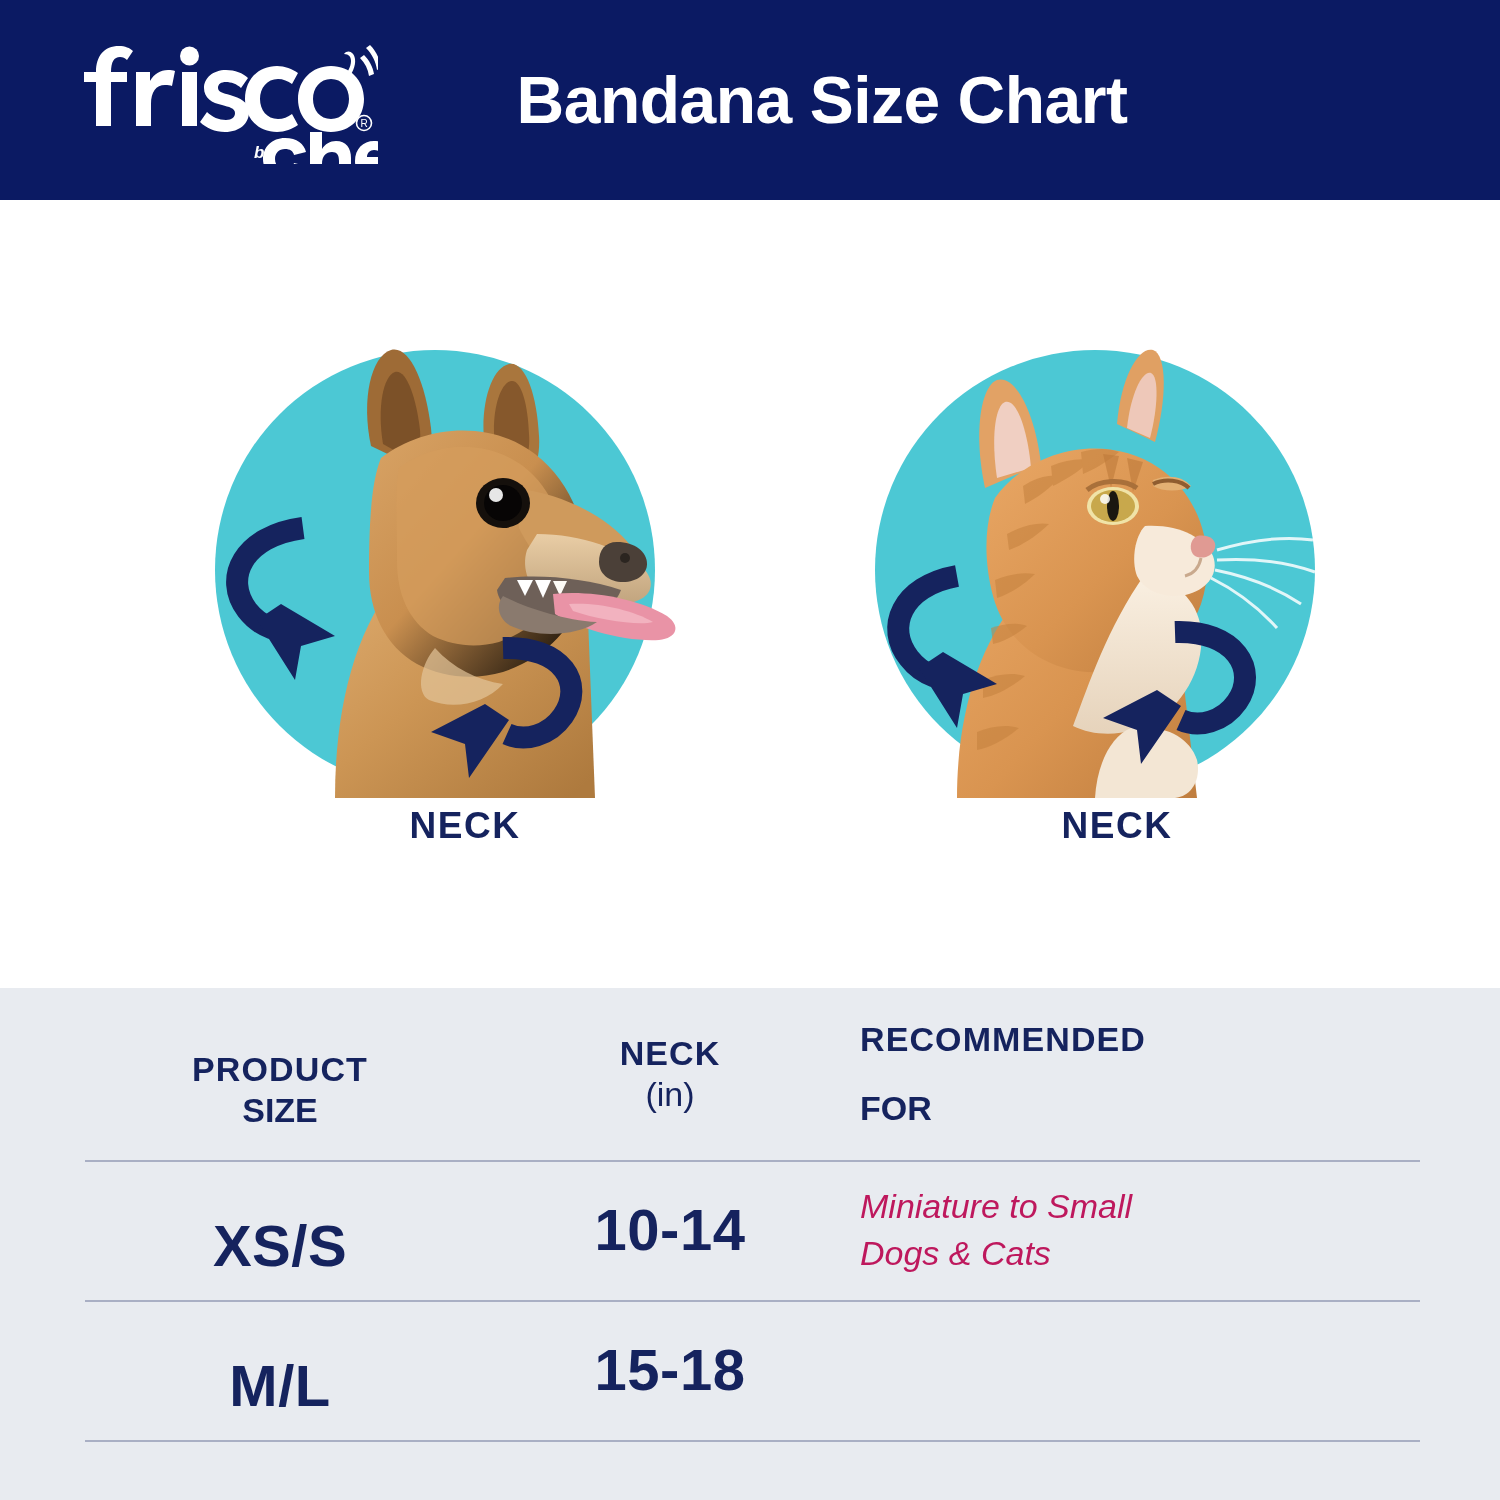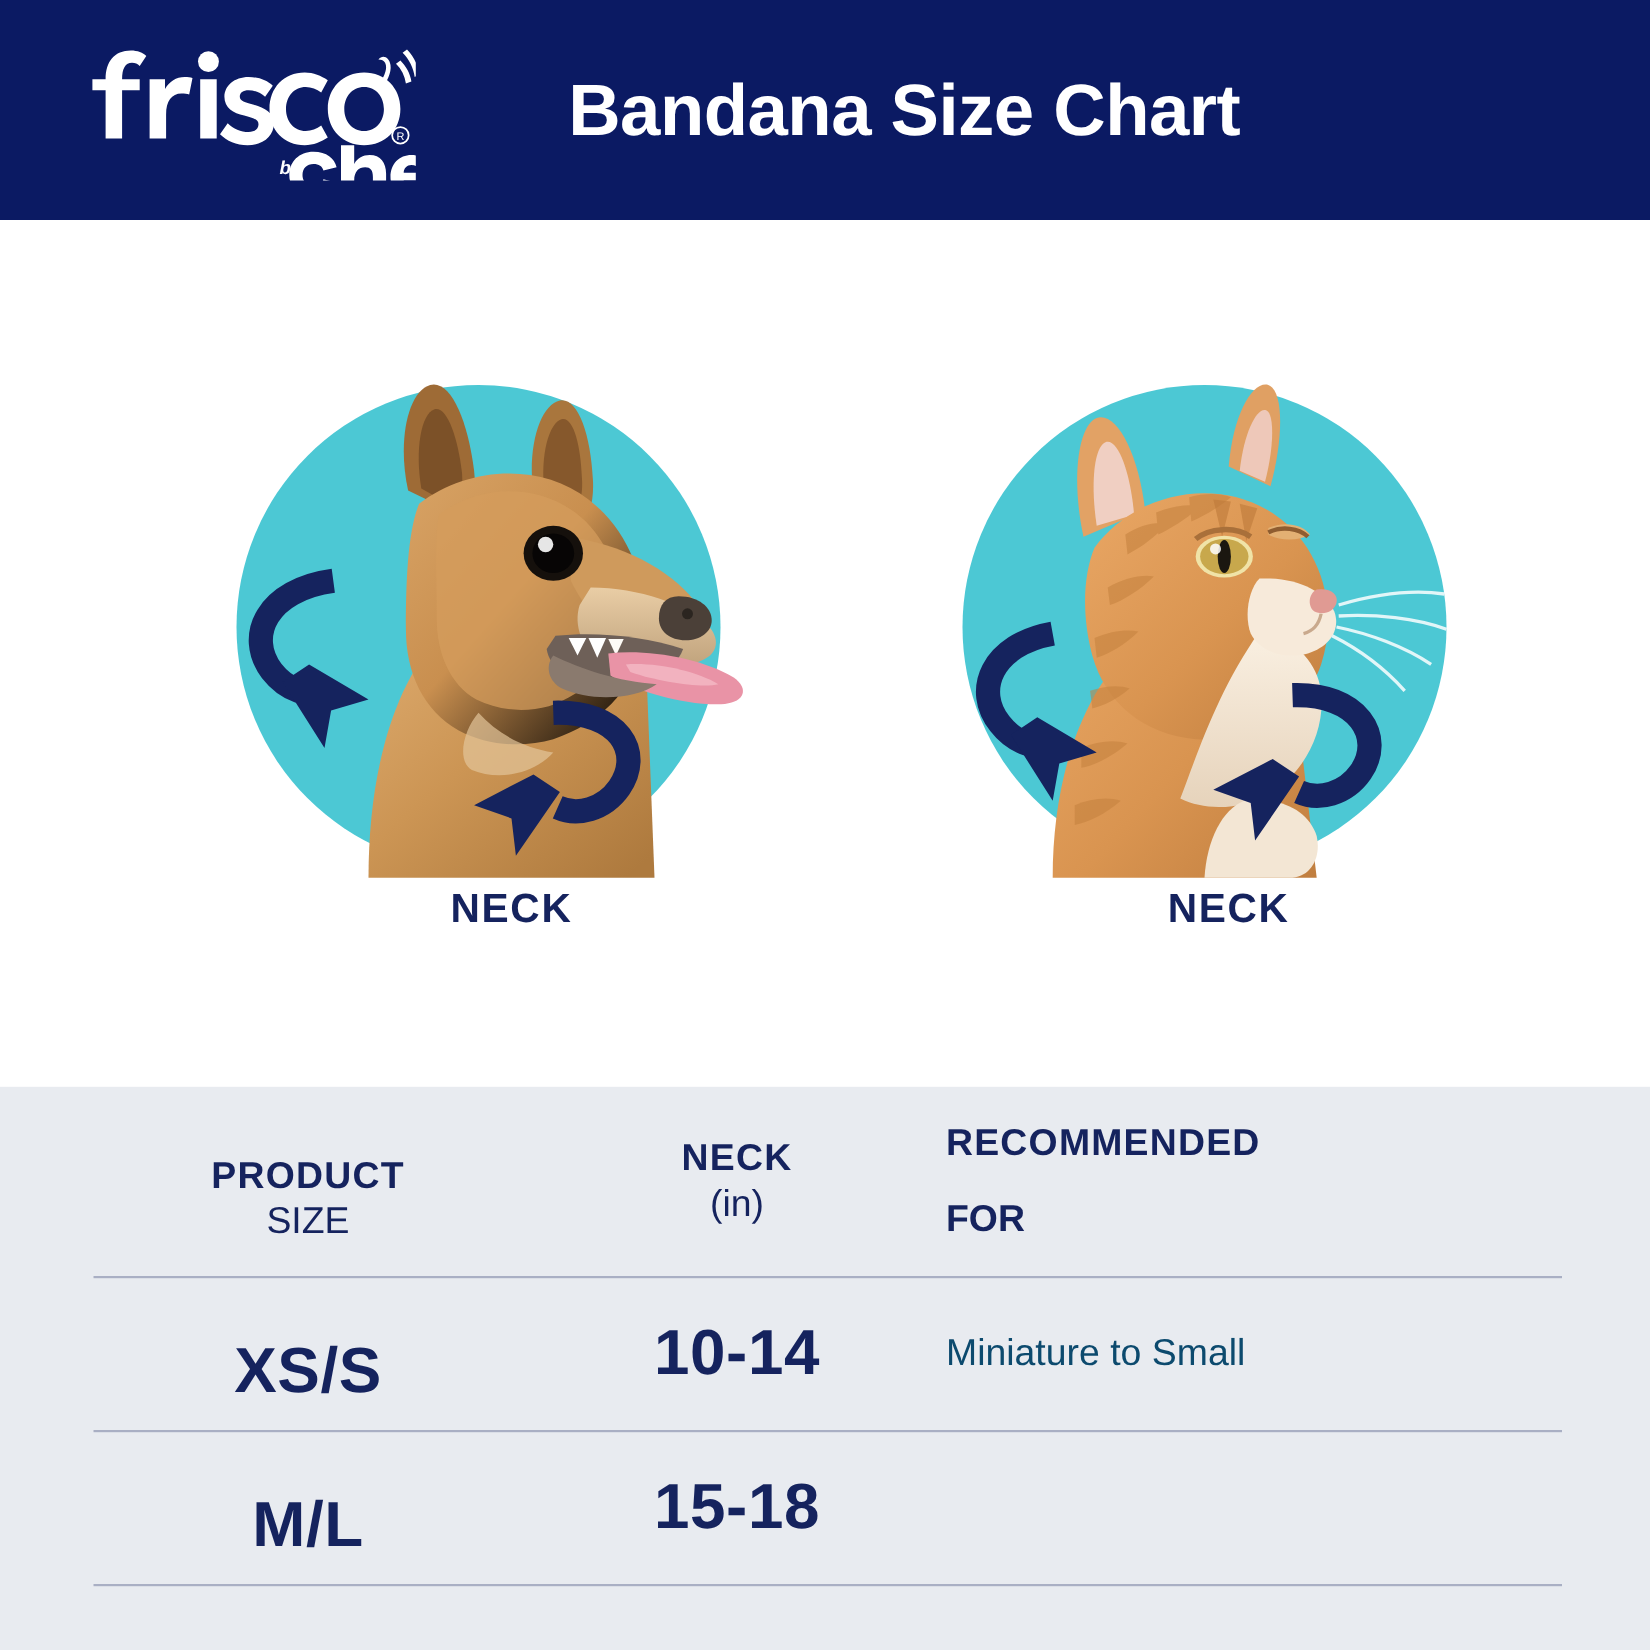--- a/index.html
+++ b/index.html
@@ -353,7 +353,7 @@
       <div class="row head-row">
         <div class="col-size head-cell">
           <span>PRODUCT</span>
-          <span class="sub" style="font-weight:normal;text-align:center;">SIZE</span>
+          <span class="sub" style="font-weight:bold;text-align:center;">SIZE</span>
         </div>
         <div class="col-neck head-cell">
           <span>NECK</span>

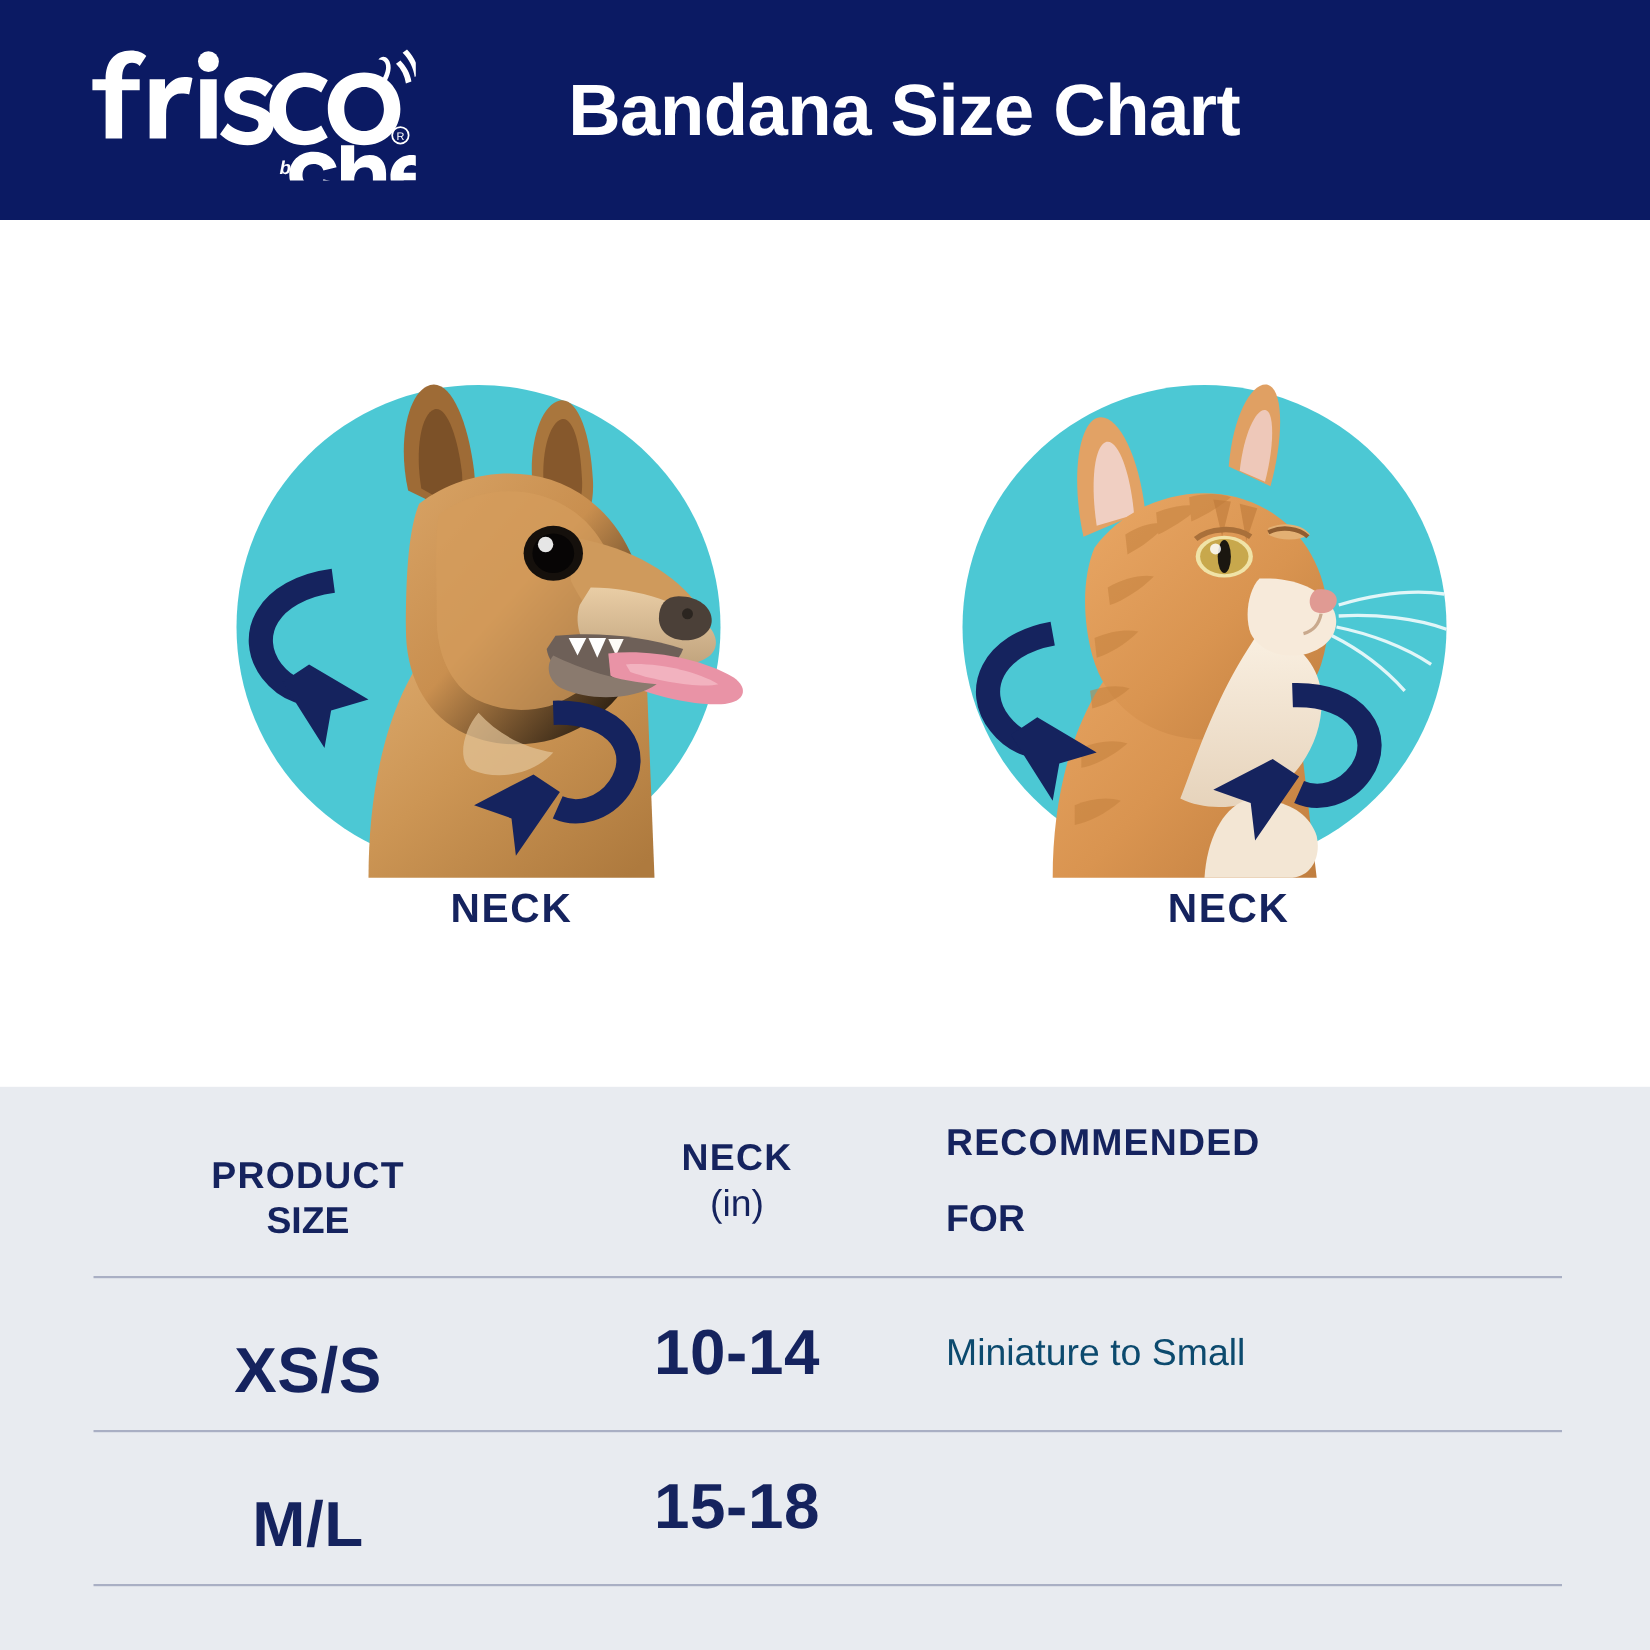--- a/index.html
+++ b/index.html
@@ -125,10 +125,11 @@
     line-height:1.1;
   }
   .cell-desc {
-    color:#0c4a6e;
+    color:#be185d;
     font-size:34px;
     font-weight:normal;
     line-height:1.38;
+    font-style:italic;
   }
 
   .divider {

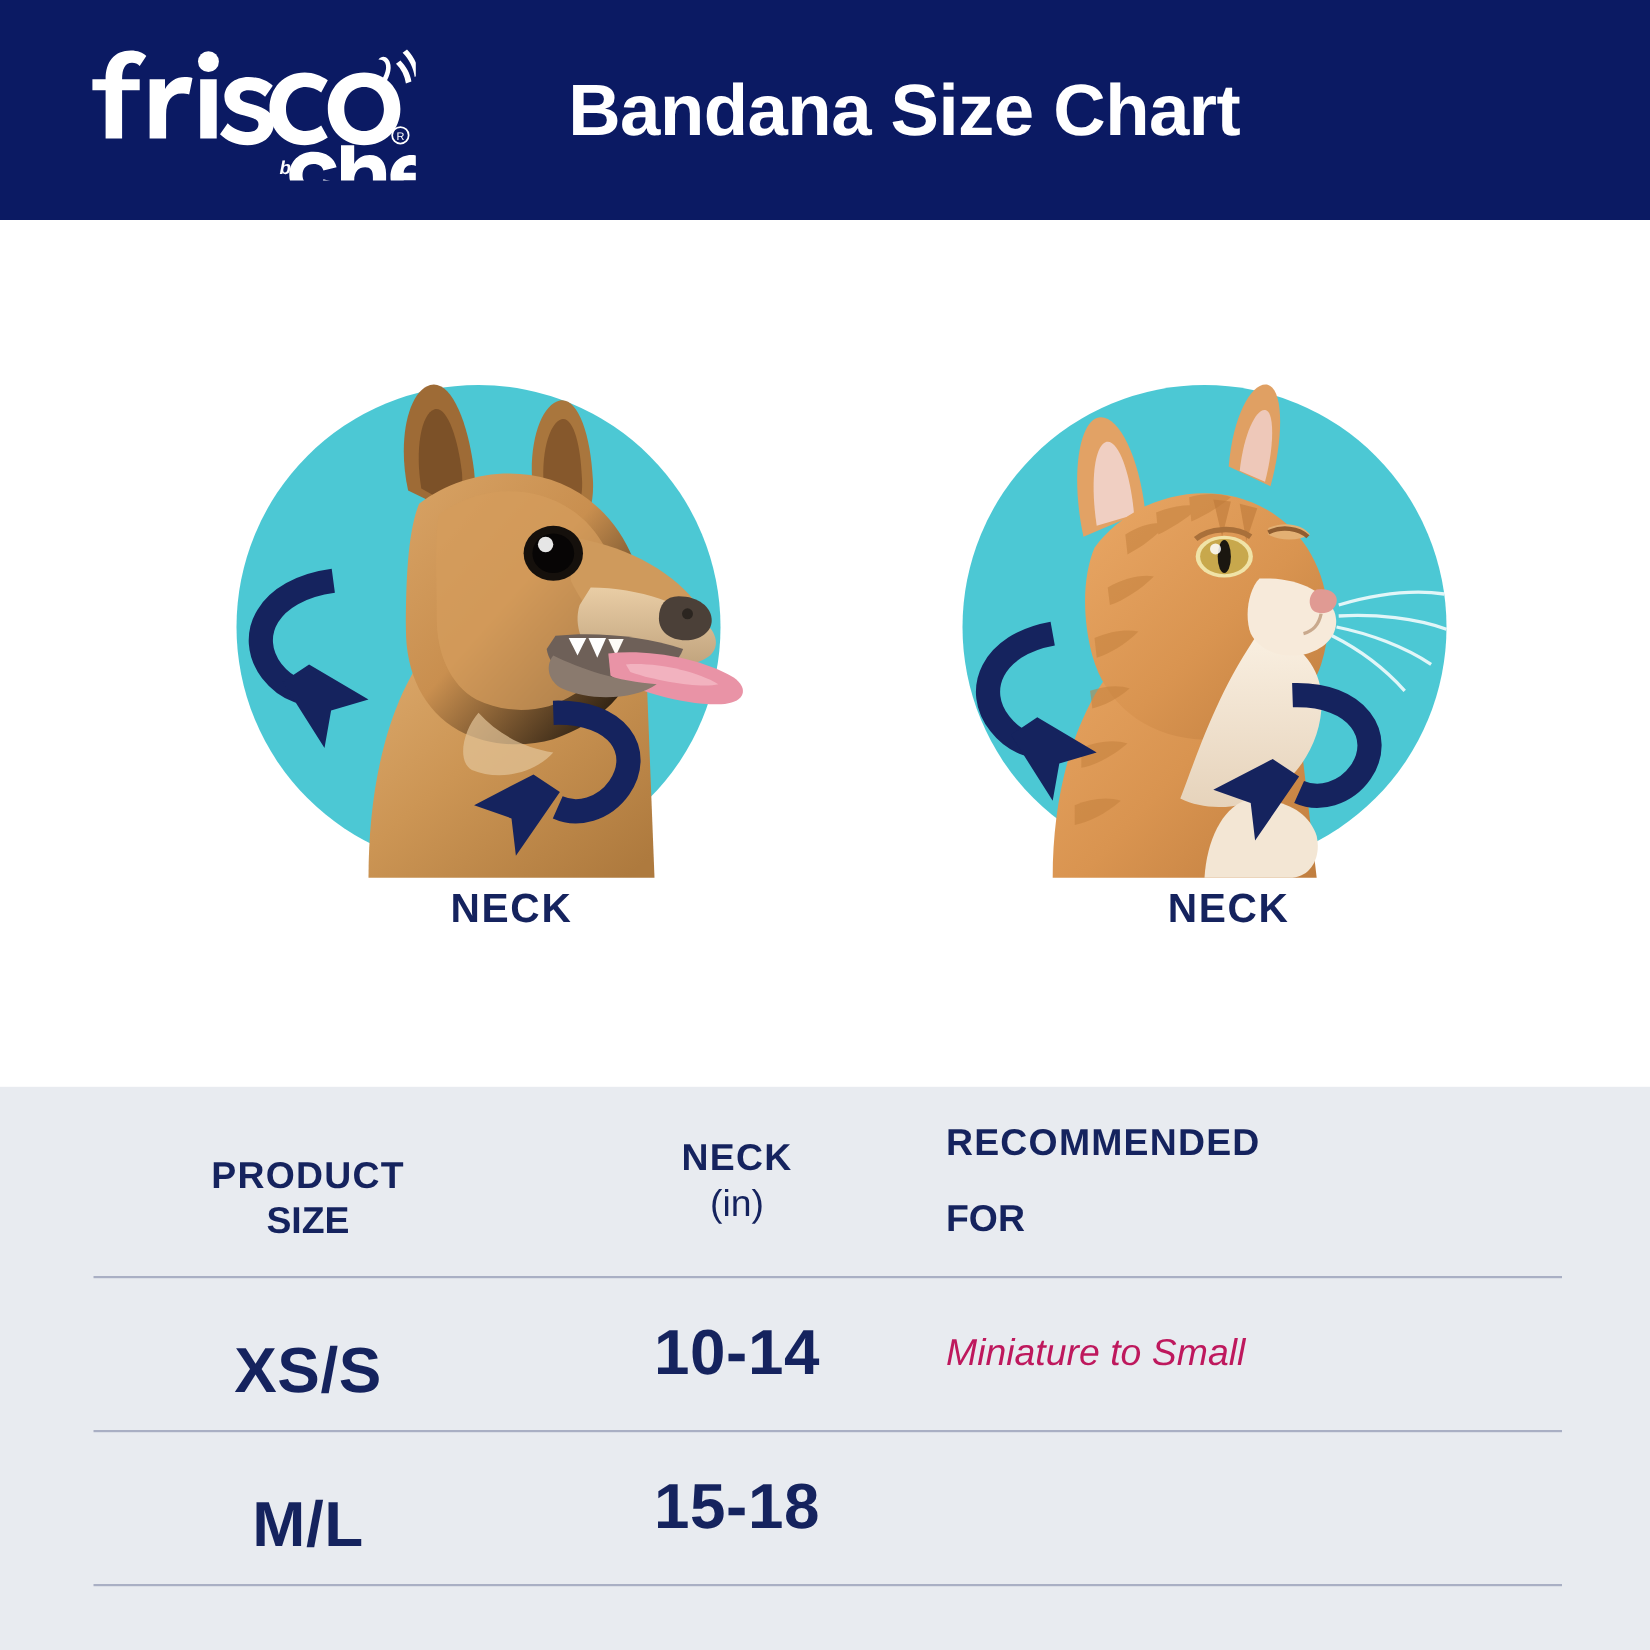--- a/index.html
+++ b/index.html
@@ -373,6 +373,7 @@
         <div class="col-neck cell-big">10-14</div>
         <div class="col-rec cell-desc">
           <div>Miniature to Small</div>
+          <div>Dogs &amp; Cats</div>
         </div>
       </div>
 

